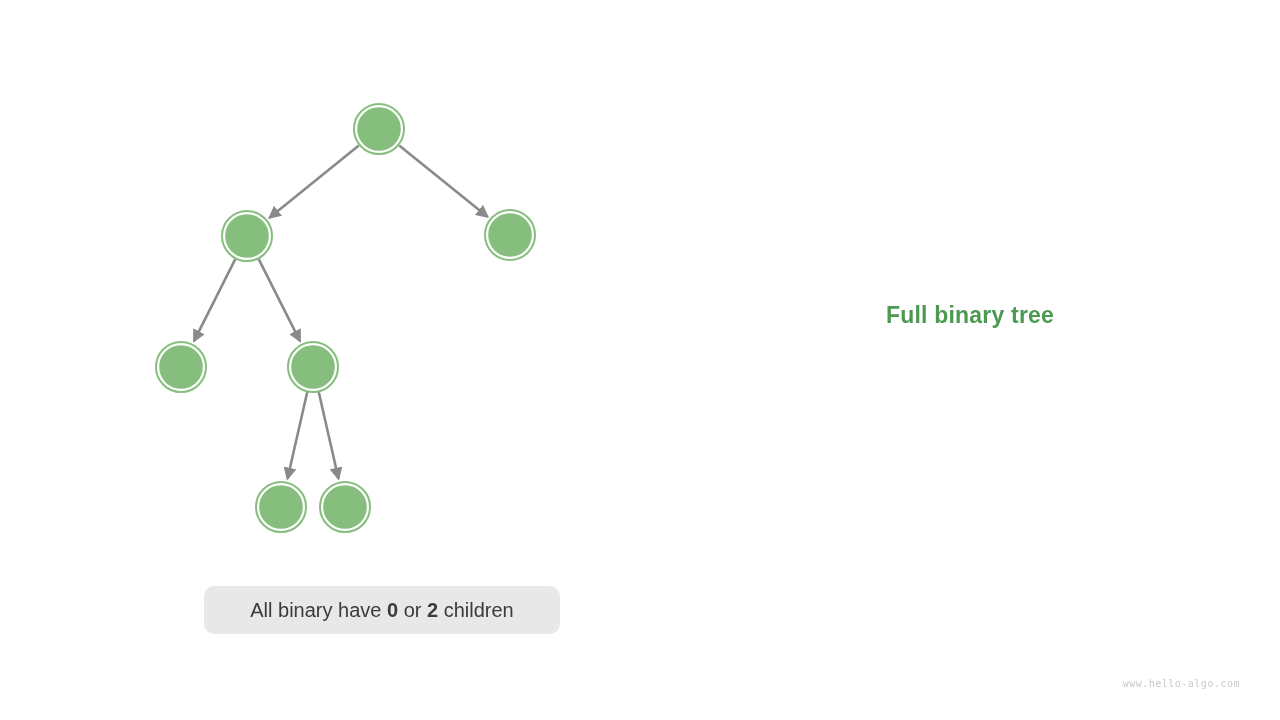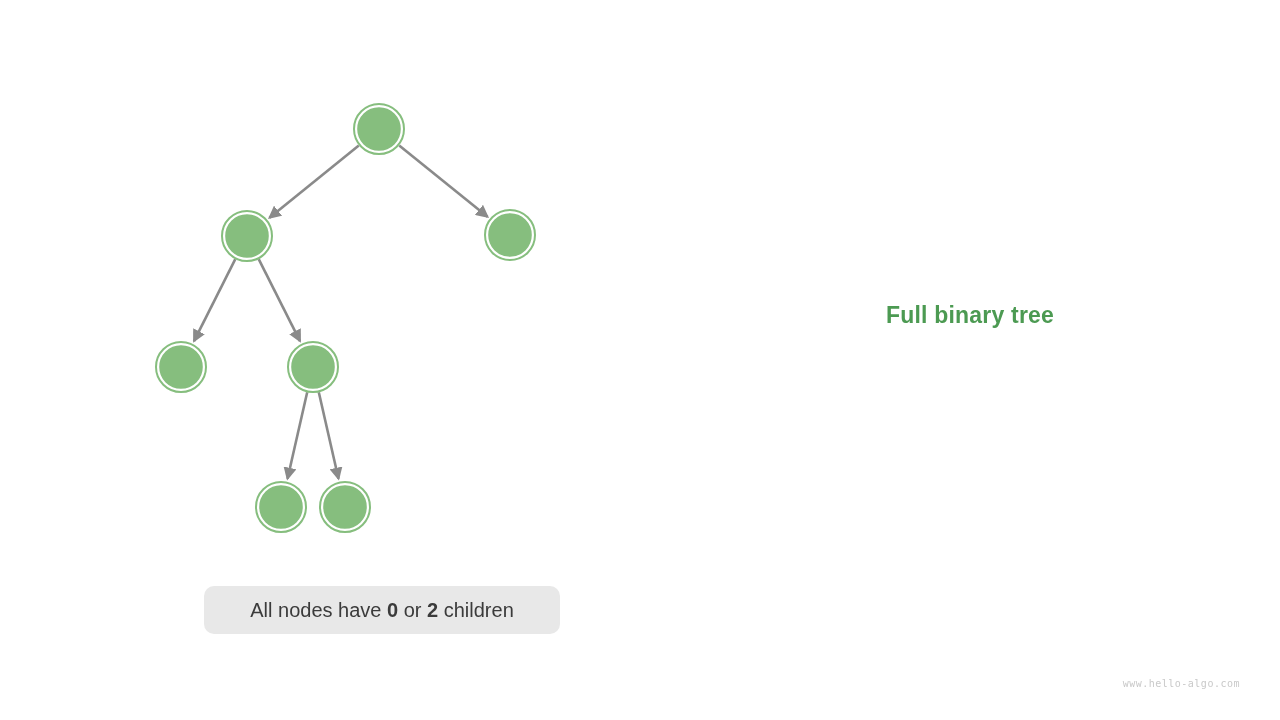--- a/index.html
+++ b/index.html
@@ -101,7 +101,7 @@
   <div class="diagram-title" style="color: rgb(76, 154, 82);">Full binary tree</div>
 
   <div class="caption-box" style="background: rgb(232, 232, 232); color: rgb(59, 59, 59);">
-    <span>All nodes have </span>
+    <span>All binary have </span>
       <span class="bold">0</span>
       <span> or </span>
       <span class="bold">2</span>

